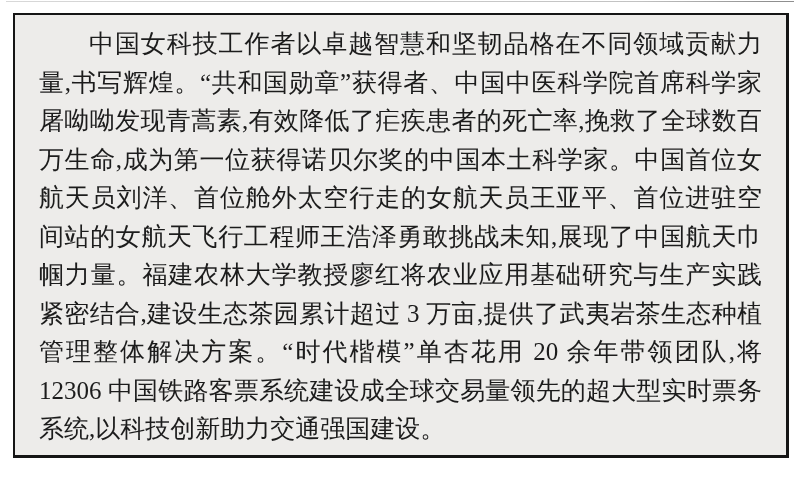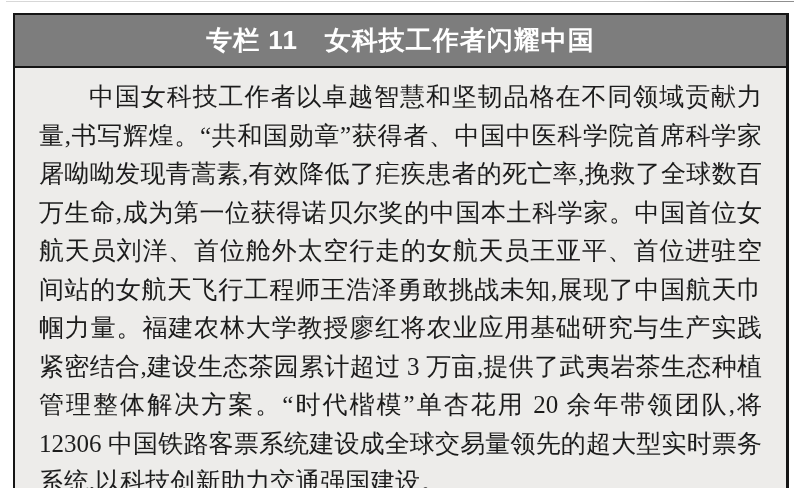--- a/index.html
+++ b/index.html
@@ -67,9 +67,6 @@
 <div class="page">
   <div class="top-hairline"></div>
   <div class="panel">
-    <div class="panel-header">
-      <span class="panel-title">专栏 11　女科技工作者闪耀中国</span>
-    </div>
     <div class="panel-body">
       <p class="panel-paragraph">中国女科技工作者以卓越智慧和坚韧品格在不同领域贡献力量,书写辉煌。“共和国勋章”获得者、中国中医科学院首席科学家屠呦呦发现青蒿素,有效降低了疟疾患者的死亡率,挽救了全球数百万生命,成为第一位获得诺贝尔奖的中国本土科学家。中国首位女航天员刘洋、首位舱外太空行走的女航天员王亚平、首位进驻空间站的女航天飞行工程师王浩泽勇敢挑战未知,展现了中国航天巾帼力量。福建农林大学教授廖红将农业应用基础研究与生产实践紧密结合,建设生态茶园累计超过 3 万亩,提供了武夷岩茶生态种植管理整体解决方案。“时代楷模”单杏花用 20 余年带领团队,将 12306 中国铁路客票系统建设成全球交易量领先的超大型实时票务系统,以科技创新助力交通强国建设。</p>
     </div>

